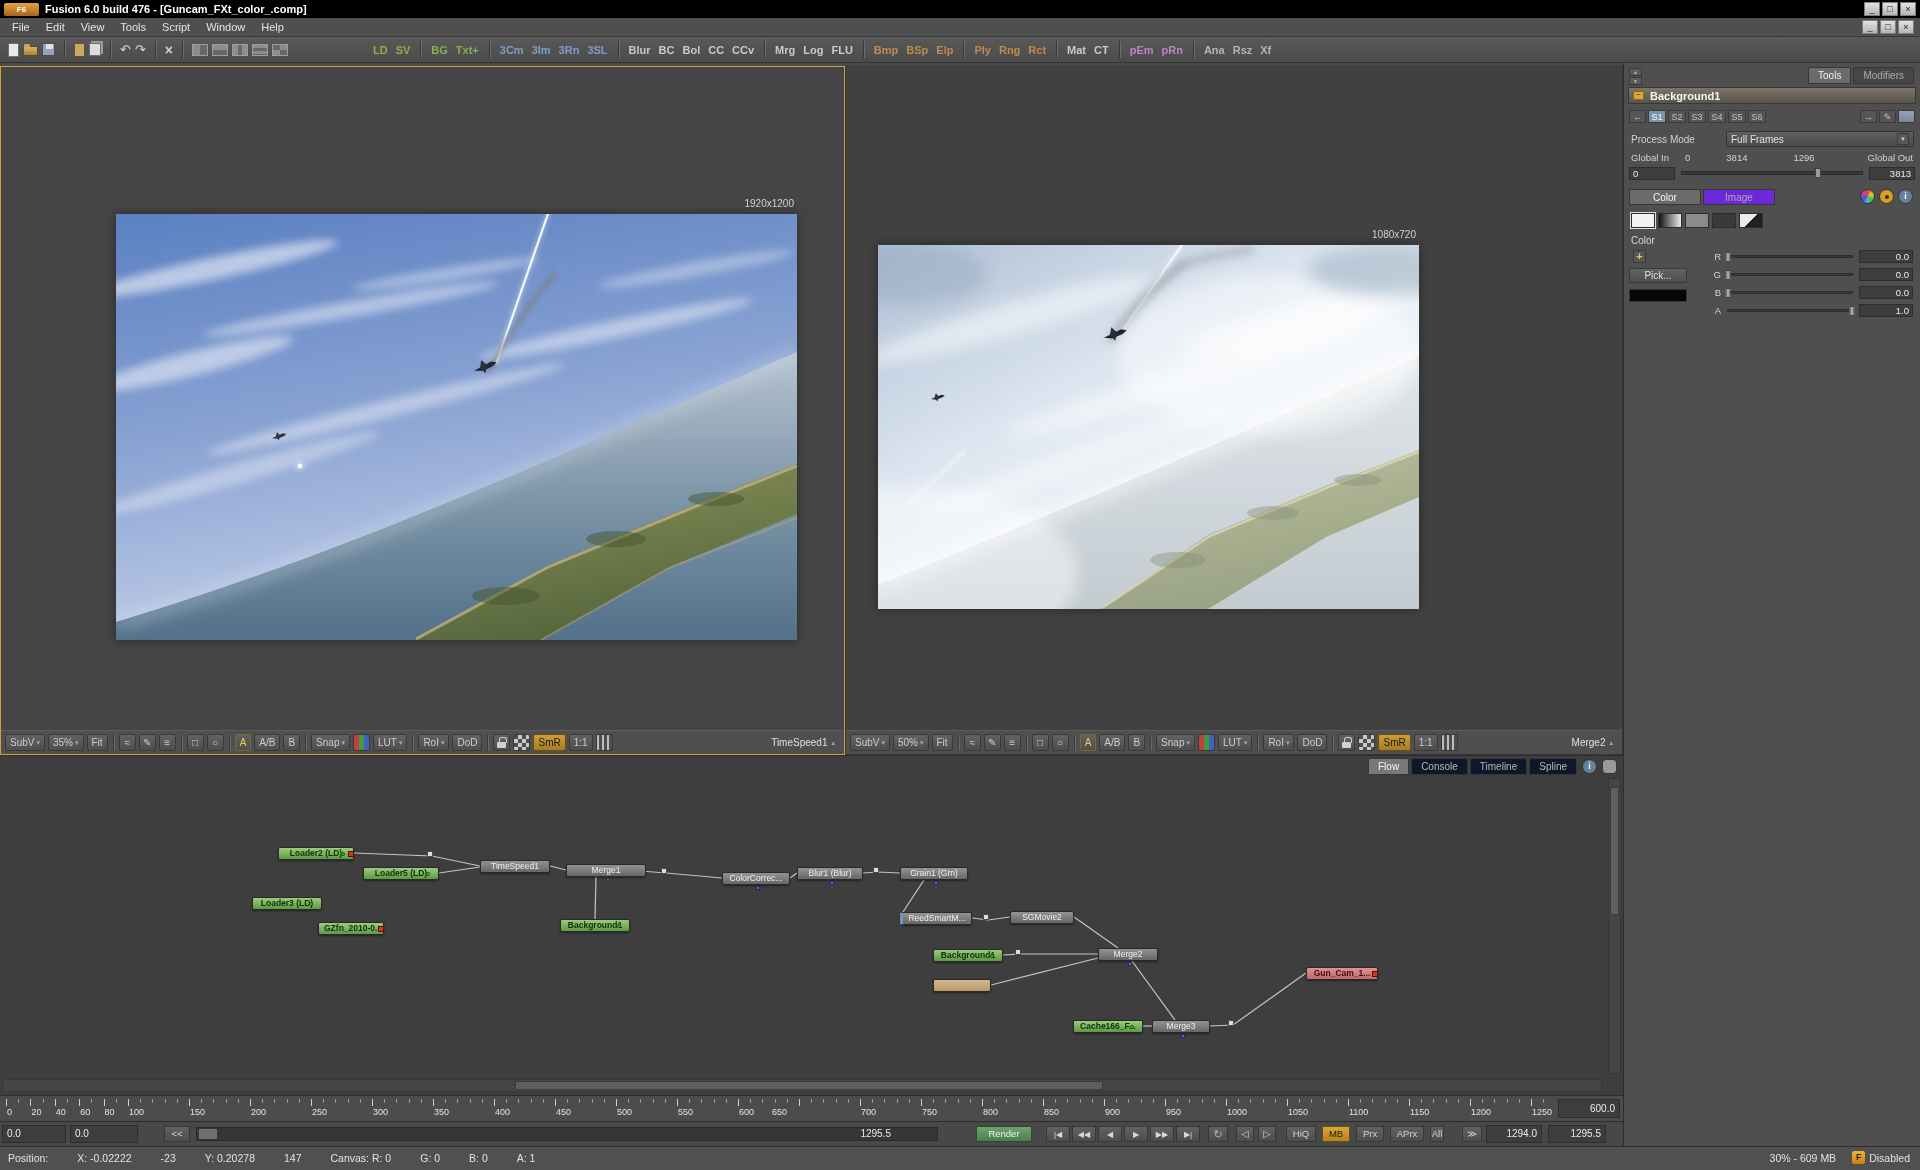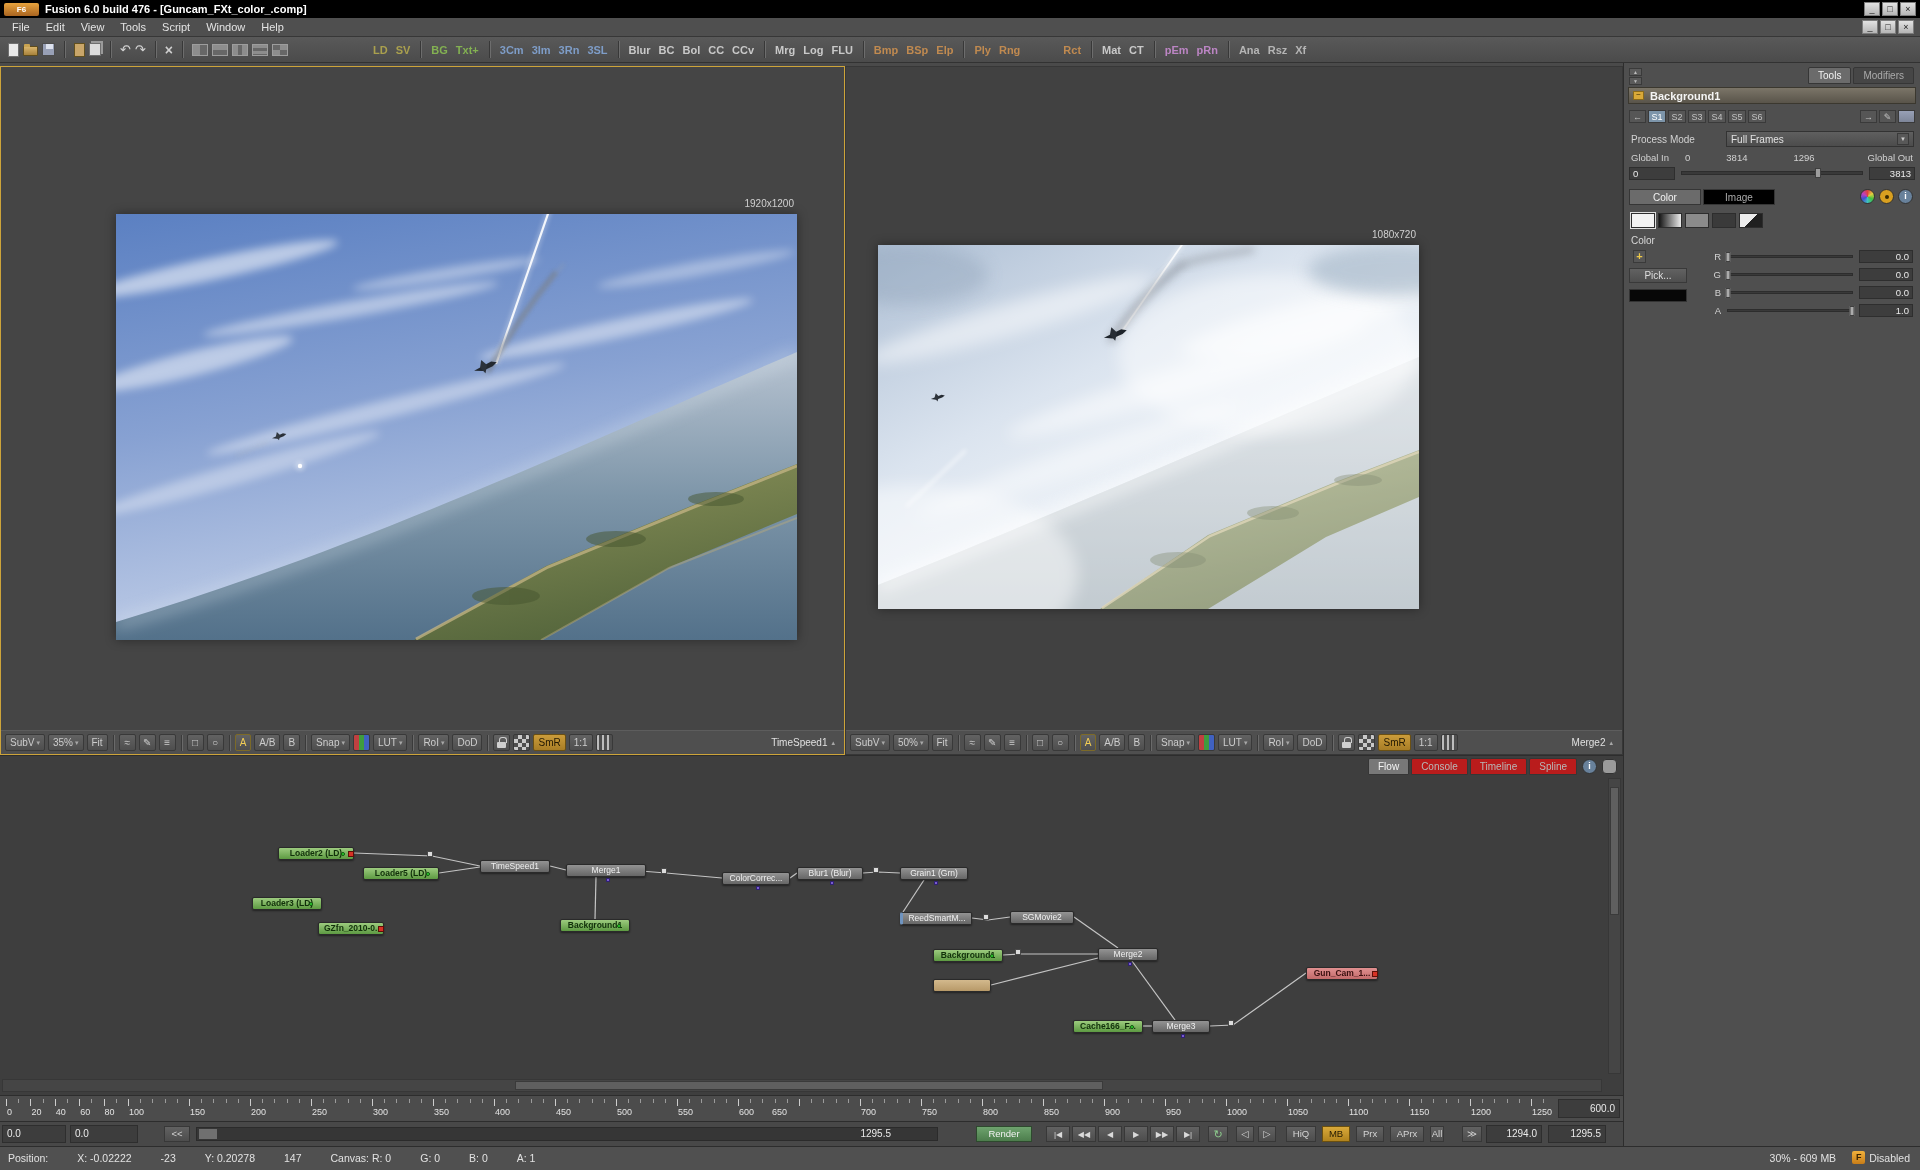--- a/index.html
+++ b/index.html
@@ -266,7 +266,7 @@
         <span class="tsep"></span>
         <span class="tl" style="color: rgb(192, 138, 80);">Ply</span>
         <span class="tl" style="color: rgb(192, 138, 80);">Rng</span>
-        <span class="tl" style="color: rgb(192, 138, 80); margin-left: 35px;">Rct</span>
+        <span class="tl" style="color: rgb(192, 138, 80);">Rct</span>
         <span class="tsep"></span>
         <span class="tl" style="color: rgb(201, 201, 201);">Mat</span>
         <span class="tl" style="color: rgb(201, 201, 201);">CT</span>

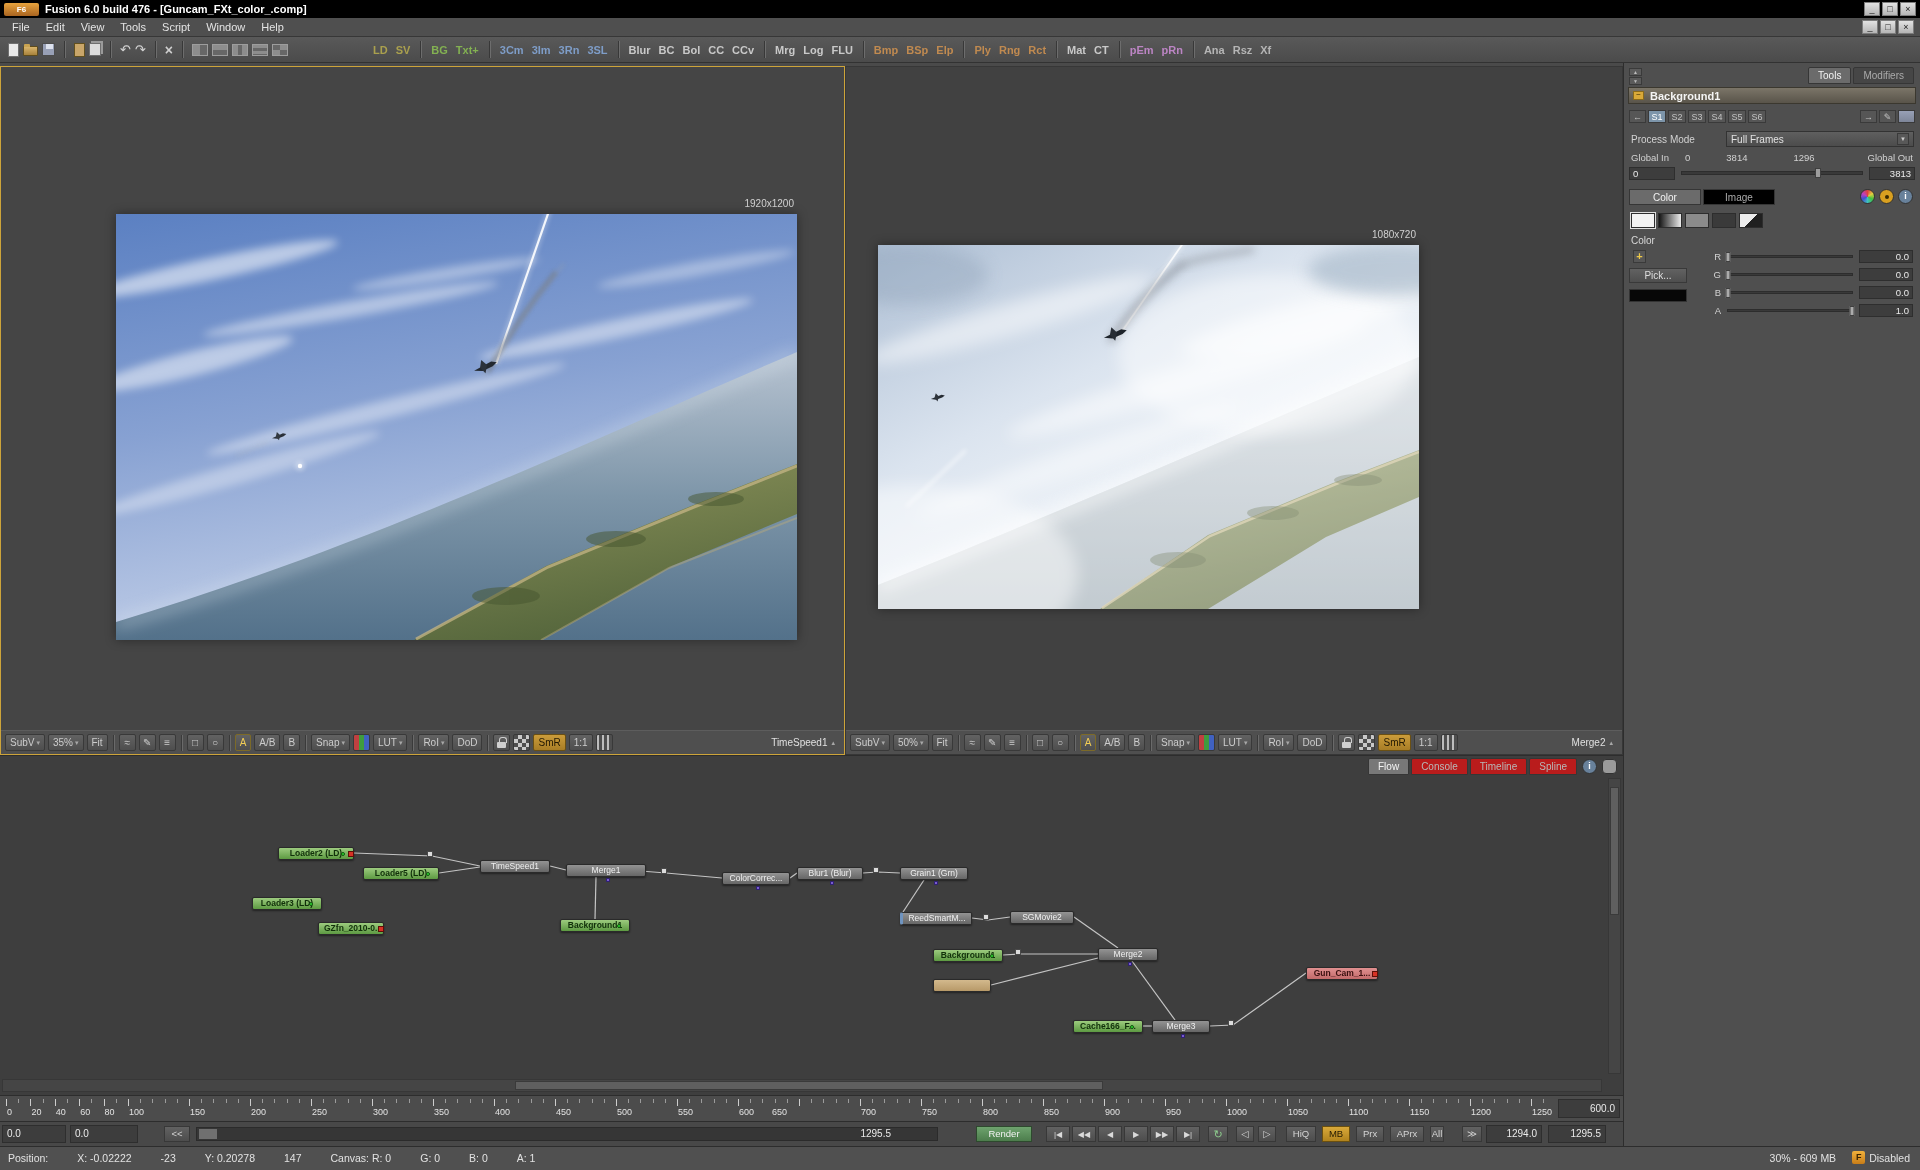--- a/index.html
+++ b/index.html
@@ -95,7 +95,7 @@
 .gtrack{flex:1;height:4px;background:#393939;border:1px solid #2d2d2d;position:relative}
 .gthumb{position:absolute;left:74%;top:-4px;width:6px;height:10px;background:#9d9d9d;border:1px solid #3f3f3f}
 .subtabs{position:absolute;top:126px;left:5px;display:flex;gap:2px}
-.stab{width:72px;height:16px;text-align:center;line-height:15px;background:#000000;border:1px solid #363636;color:#ababab}
+.stab{width:72px;height:16px;text-align:center;line-height:15px;background:#6d28d9;border:1px solid #363636;color:#ababab}
 .stab.active{background:#6b6b6b;color:#f2f2f2}
 .subicons{position:absolute;top:126px;right:7px;display:flex;gap:4px}
 .si{width:15px;height:15px;border-radius:50%;border:1px solid #323232;position:relative}

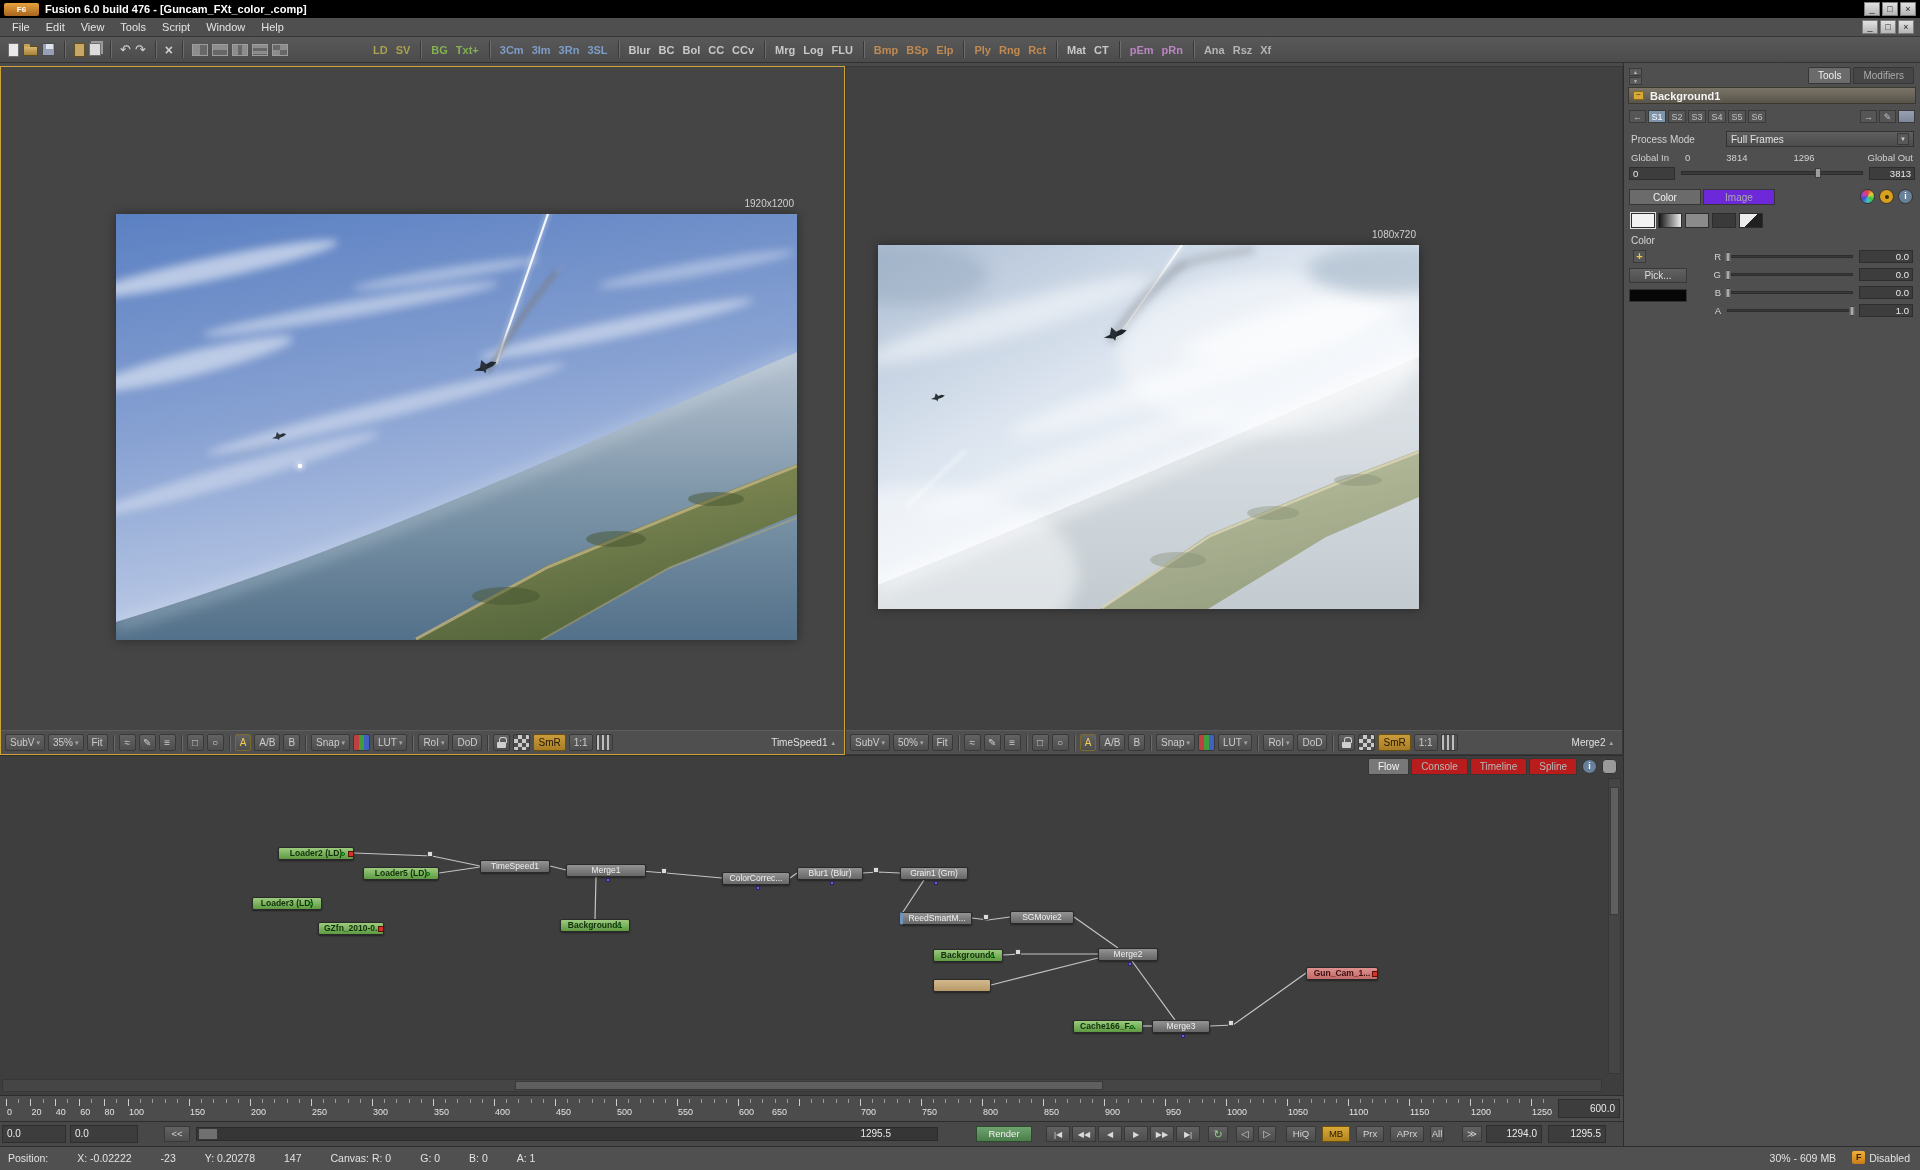--- a/index.html
+++ b/index.html
@@ -139,7 +139,7 @@
 .ntag{position:absolute;right:-1px;top:3px;width:6px;height:6px;background:#d63225;border:1px solid #5c0f08}
 .nmdot{position:absolute;left:50%;bottom:-6px;width:4px;height:4px;background:#7a5ad0;border:1px solid #2f2270}
 #flow-tabs{position:absolute;top:2px;left:1368px;display:flex;gap:2px;align-items:center}
-.ftab{padding:2px 9px;font-size:10px;background:#b91c1c;border:1px solid #363636;color:#b8b8b8;border-radius:2px 2px 0 0}
+.ftab{padding:2px 9px;font-size:10px;background:#0f172a;border:1px solid #363636;color:#b8b8b8;border-radius:2px 2px 0 0}
 .ftab.active{background:#787878;color:#f4f4f4}
 .fticon{width:15px;height:15px;border-radius:50%;border:1px solid #323232;margin-left:3px}
 .ft-info{background:#68819b;color:#fff;font-size:9px;font-weight:bold;text-align:center;line-height:13px}

